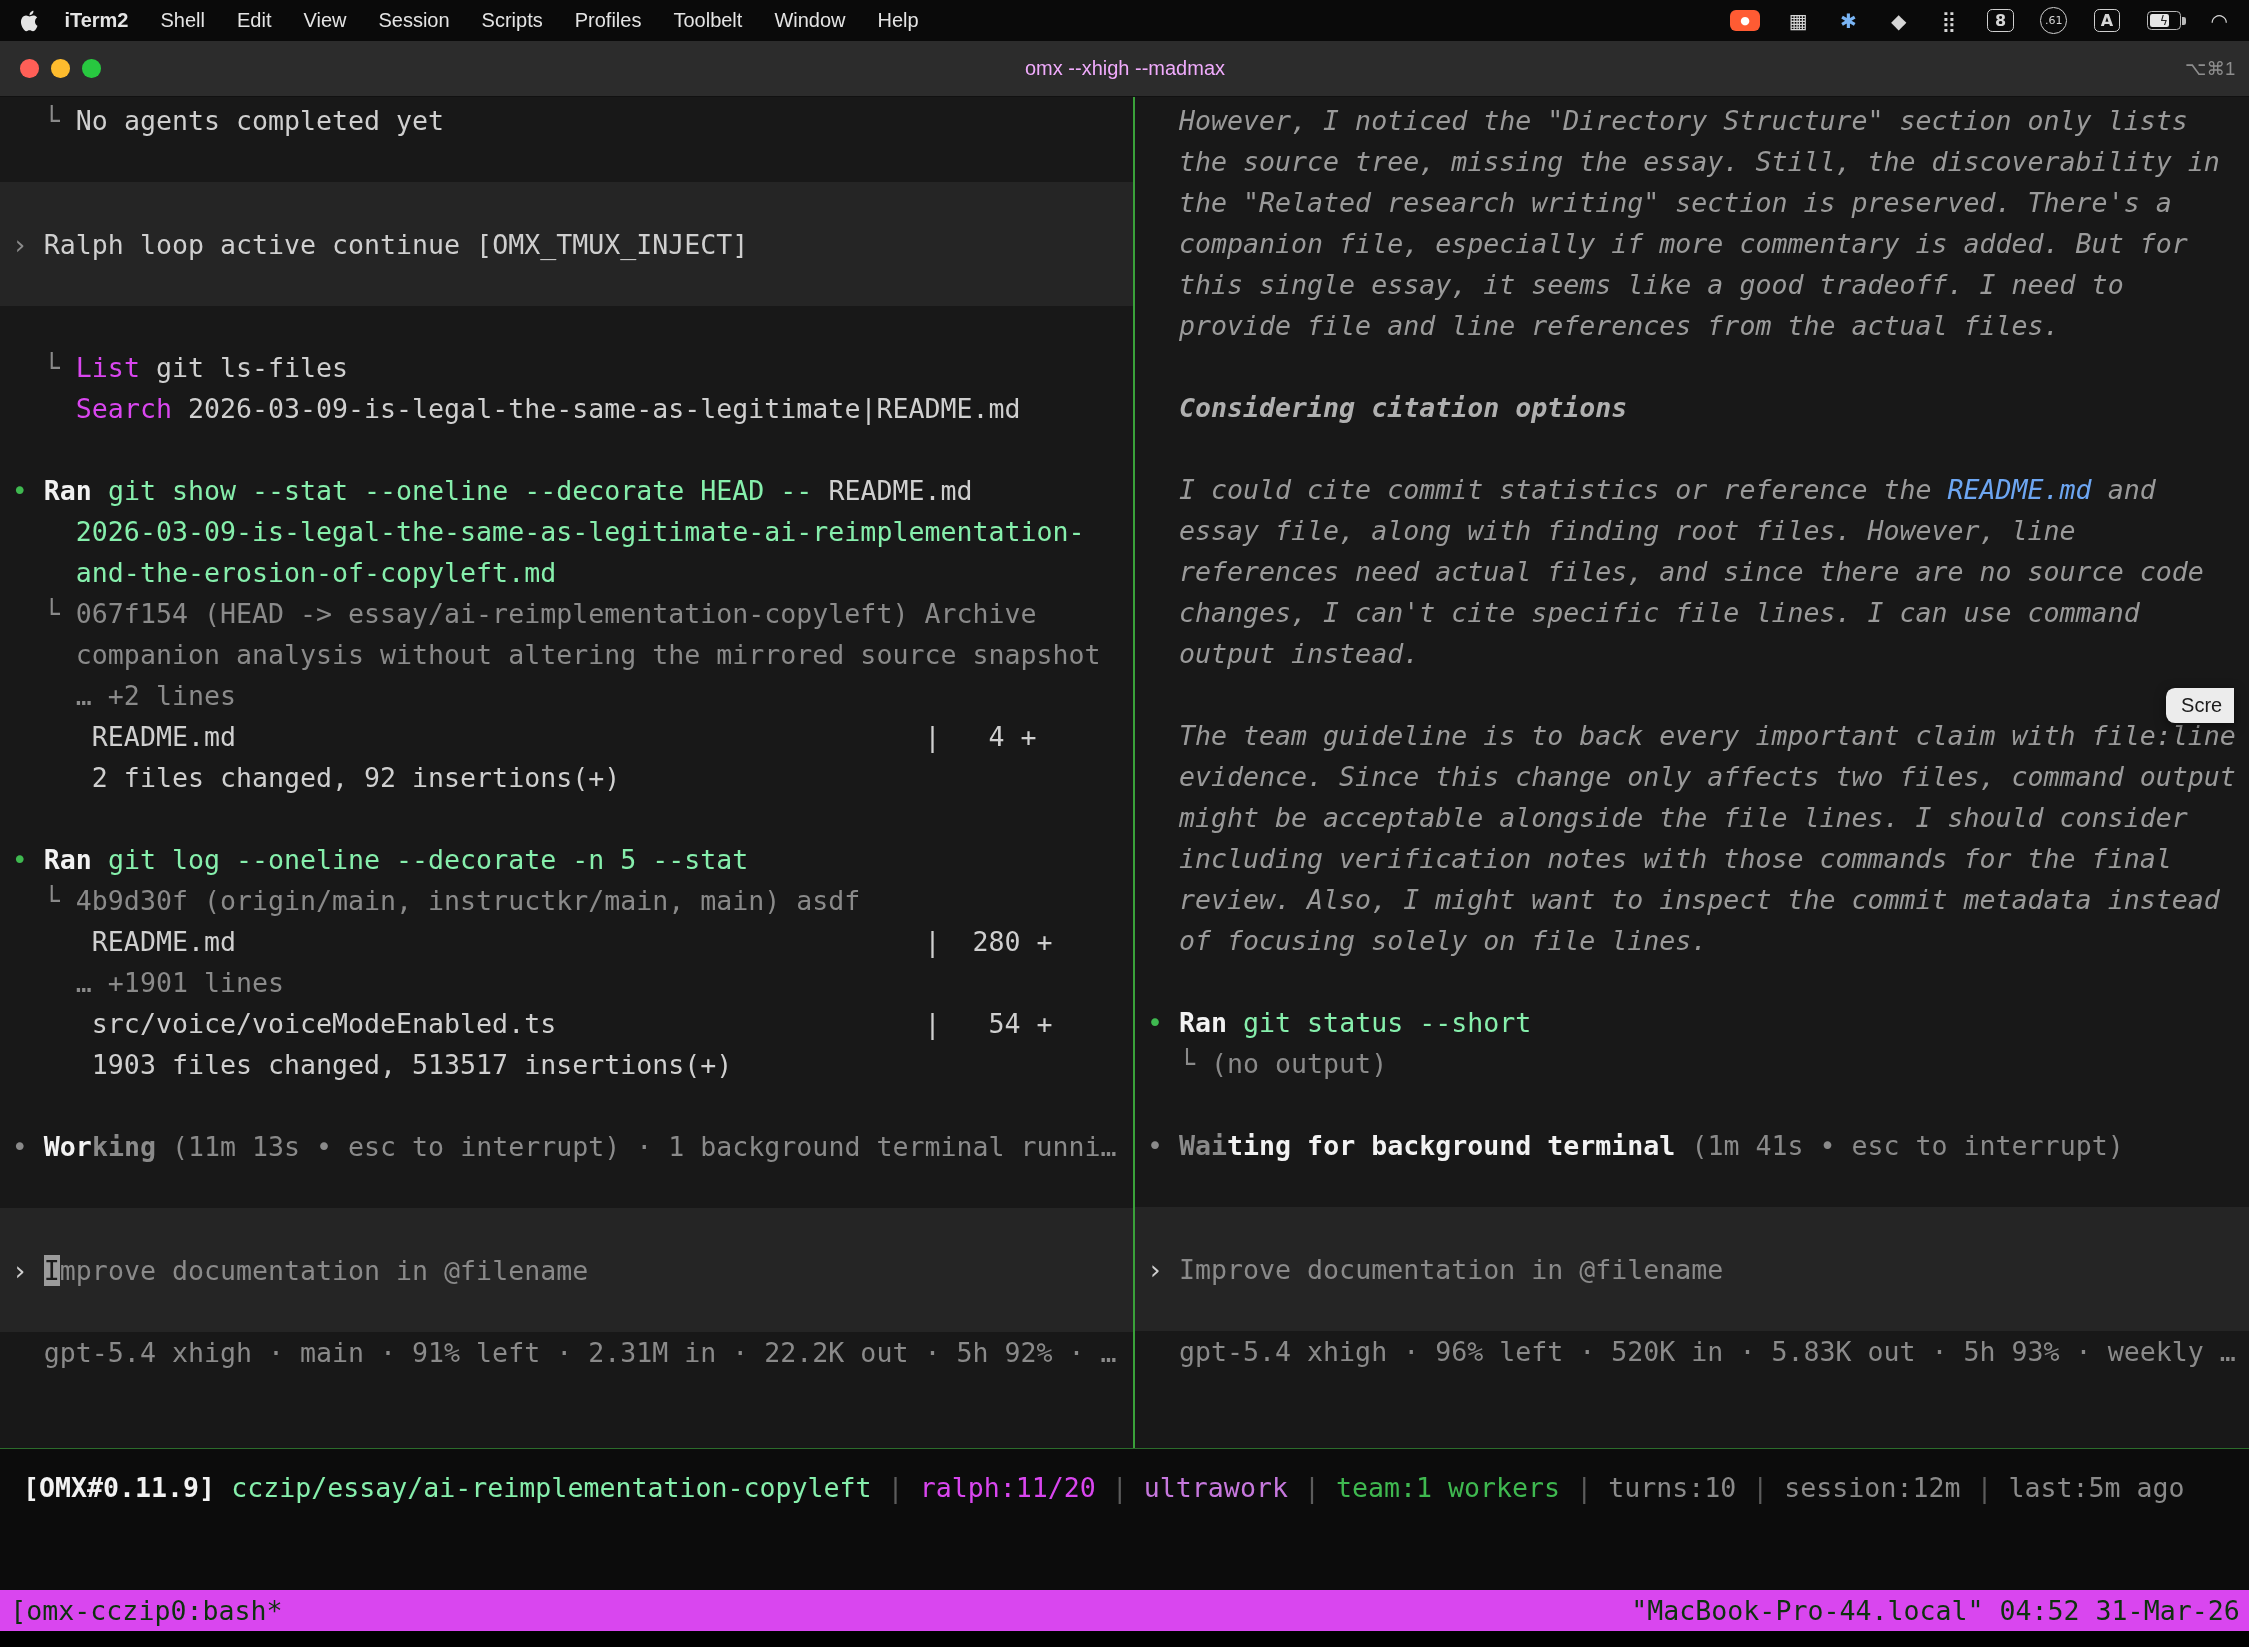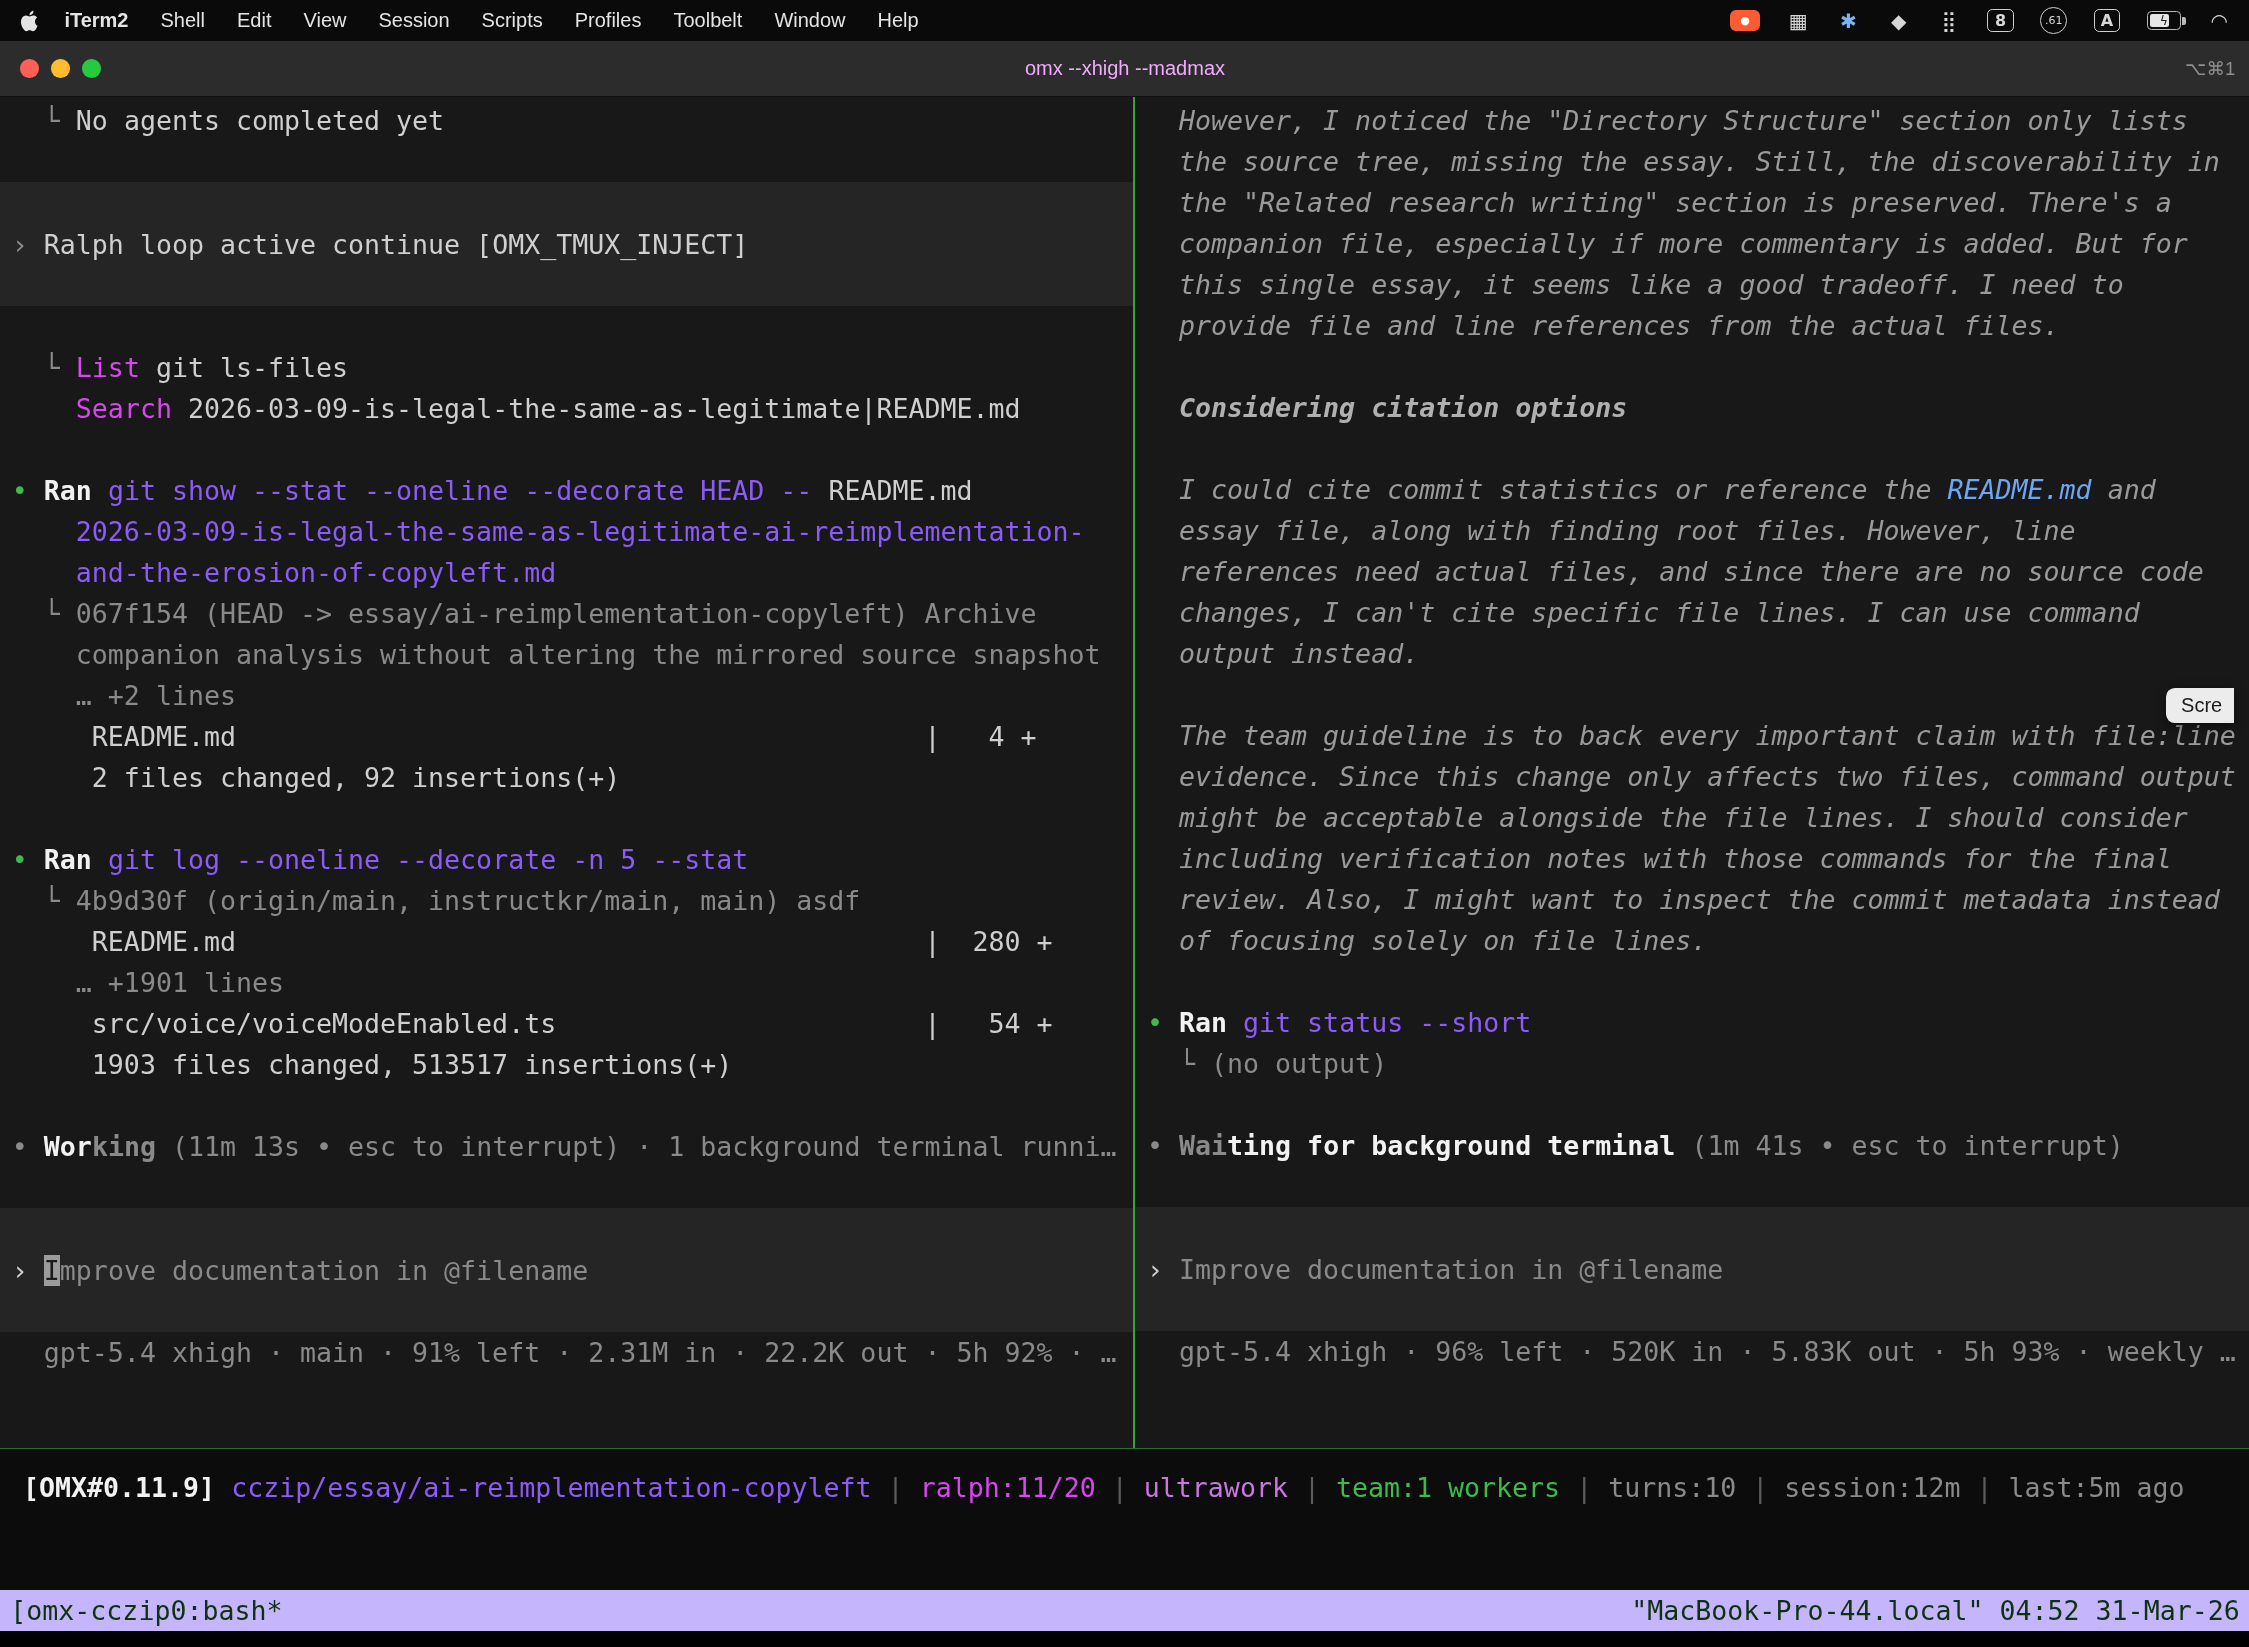--- a/index.html
+++ b/index.html
@@ -50,7 +50,7 @@
   .c-g   { color:#8a8a8a; }
   .c-gb  { color:#8a8a8a; font-weight:bold; }
   .c-grn { color:#3fb950; }
-  .c-pk  { color:#8b5cf6; }
+  .c-pk  { color:#86efac; }
   .c-bl  { color:#d946ef; }
   .c-mg  { color:#c678dd; }
   .c-dim { color:#5c5c5c; }

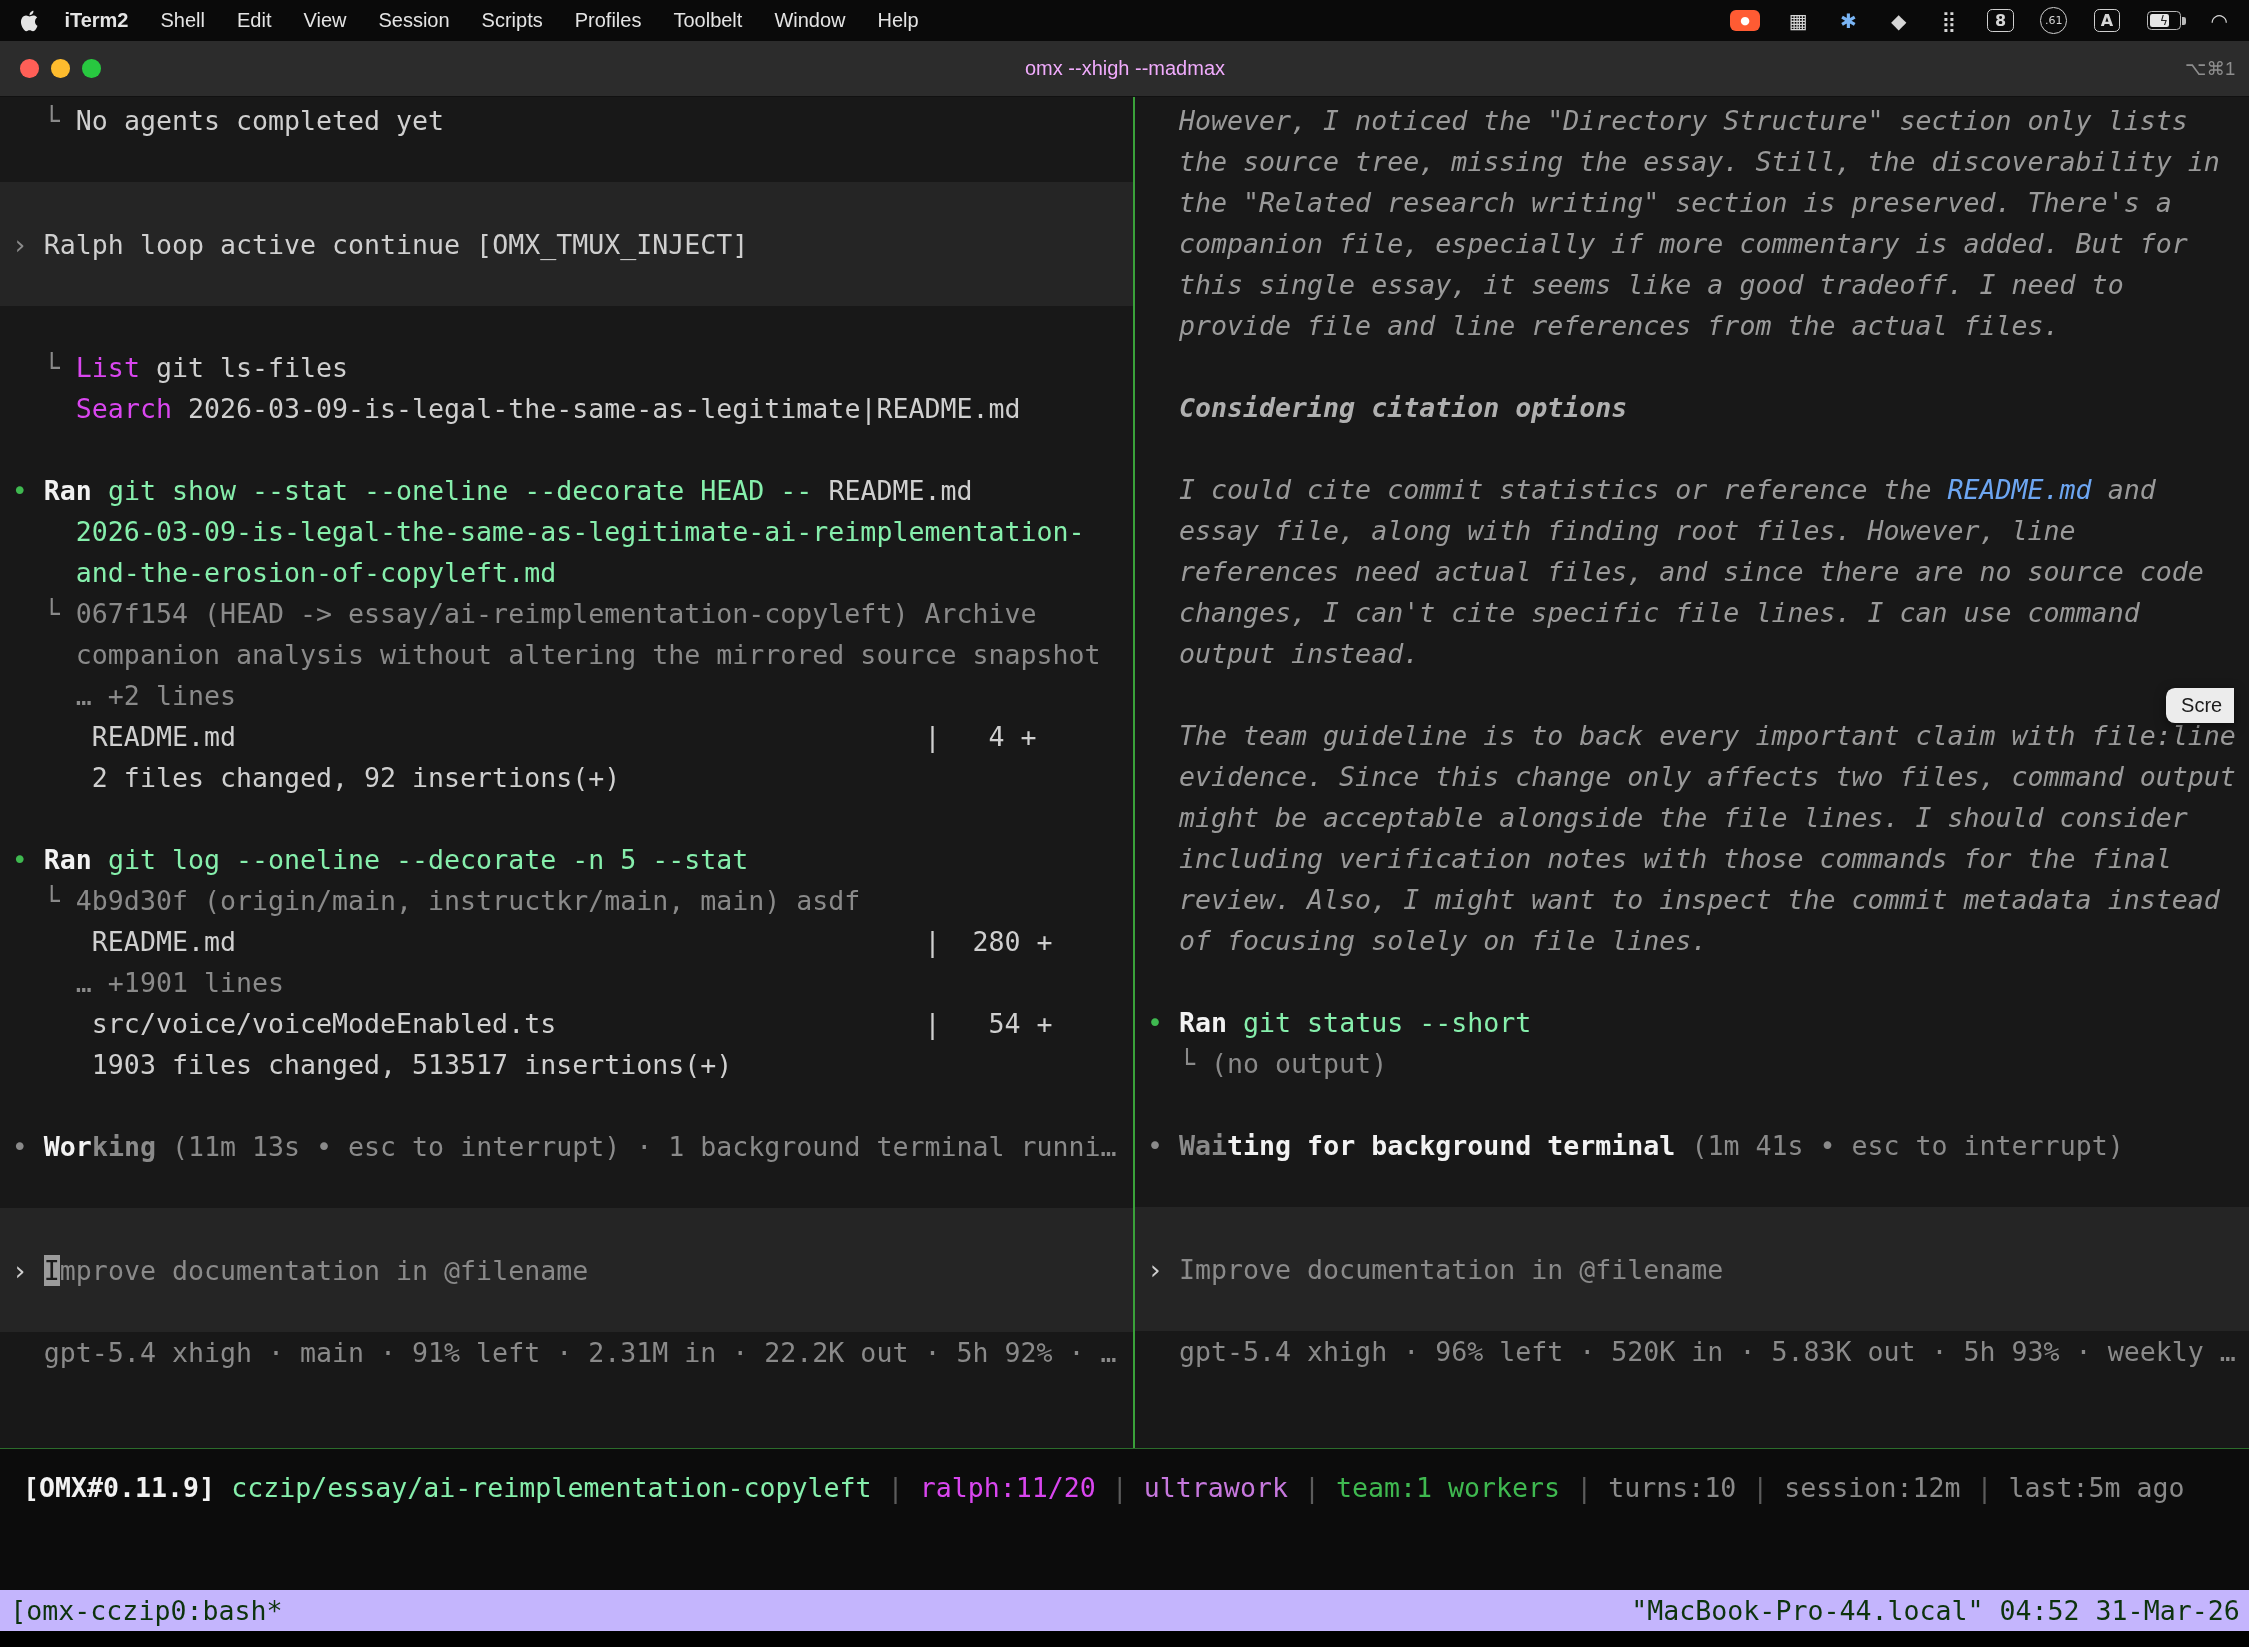--- a/index.html
+++ b/index.html
@@ -64,7 +64,7 @@
   
   .omx { height:142px; background:#0c0c0c; border-top:1.5px solid #2b6b2b; padding-top:17.7px; flex:0 0 auto; }
   .omxln { padding-left:23px; }
-  .tmuxbar { height:41px; background:#c4b5fd; display:flex; justify-content:space-between; align-items:center; font-family:"DejaVu Sans Mono", monospace; font-size:26.6px; color:#0d330d; padding:0 10.3px; flex:0 0 auto; }
+  .tmuxbar { height:41px; background:#d946ef; display:flex; justify-content:space-between; align-items:center; font-family:"DejaVu Sans Mono", monospace; font-size:26.6px; color:#0d330d; padding:0 10.3px; flex:0 0 auto; }
 </style>
 </head>
 <body>

